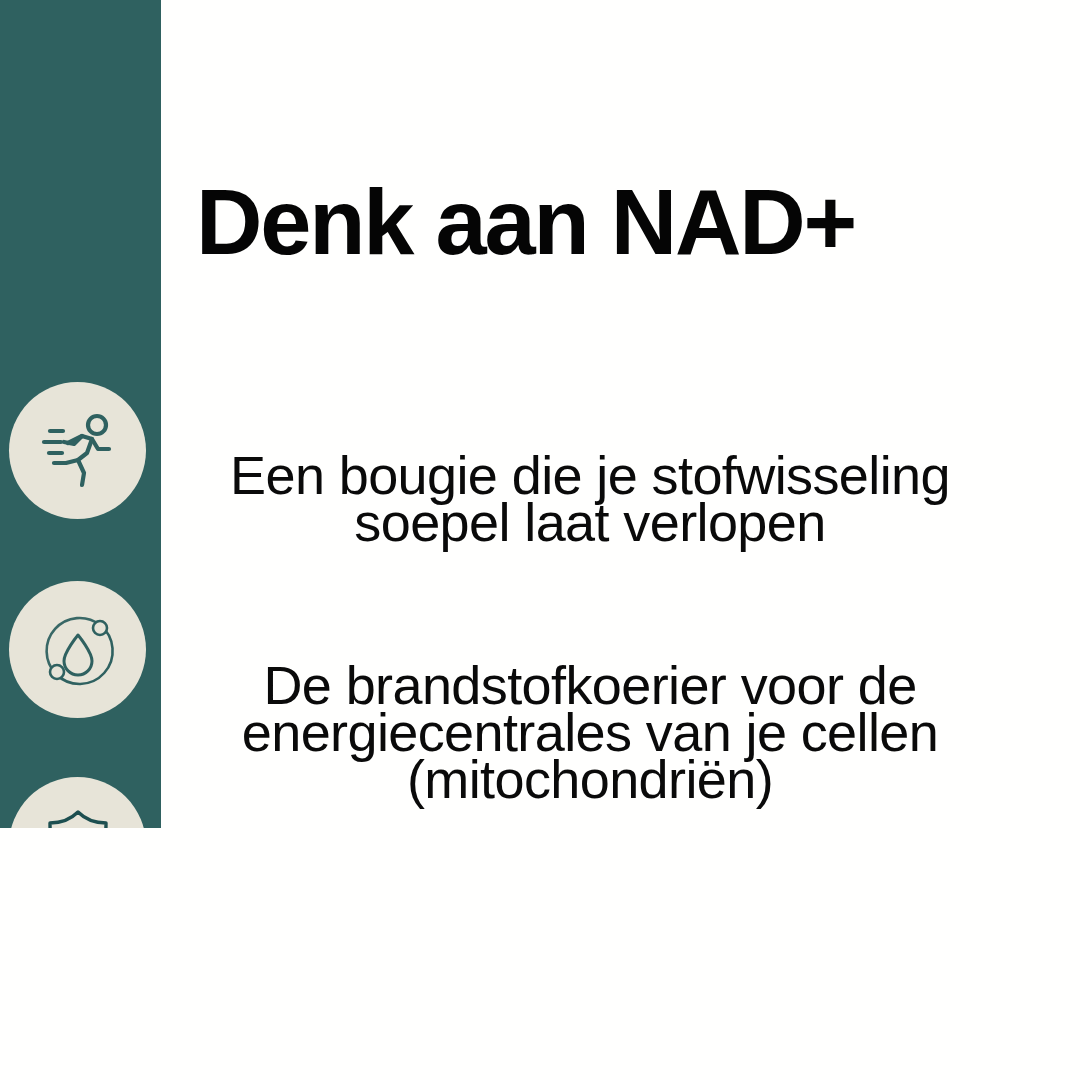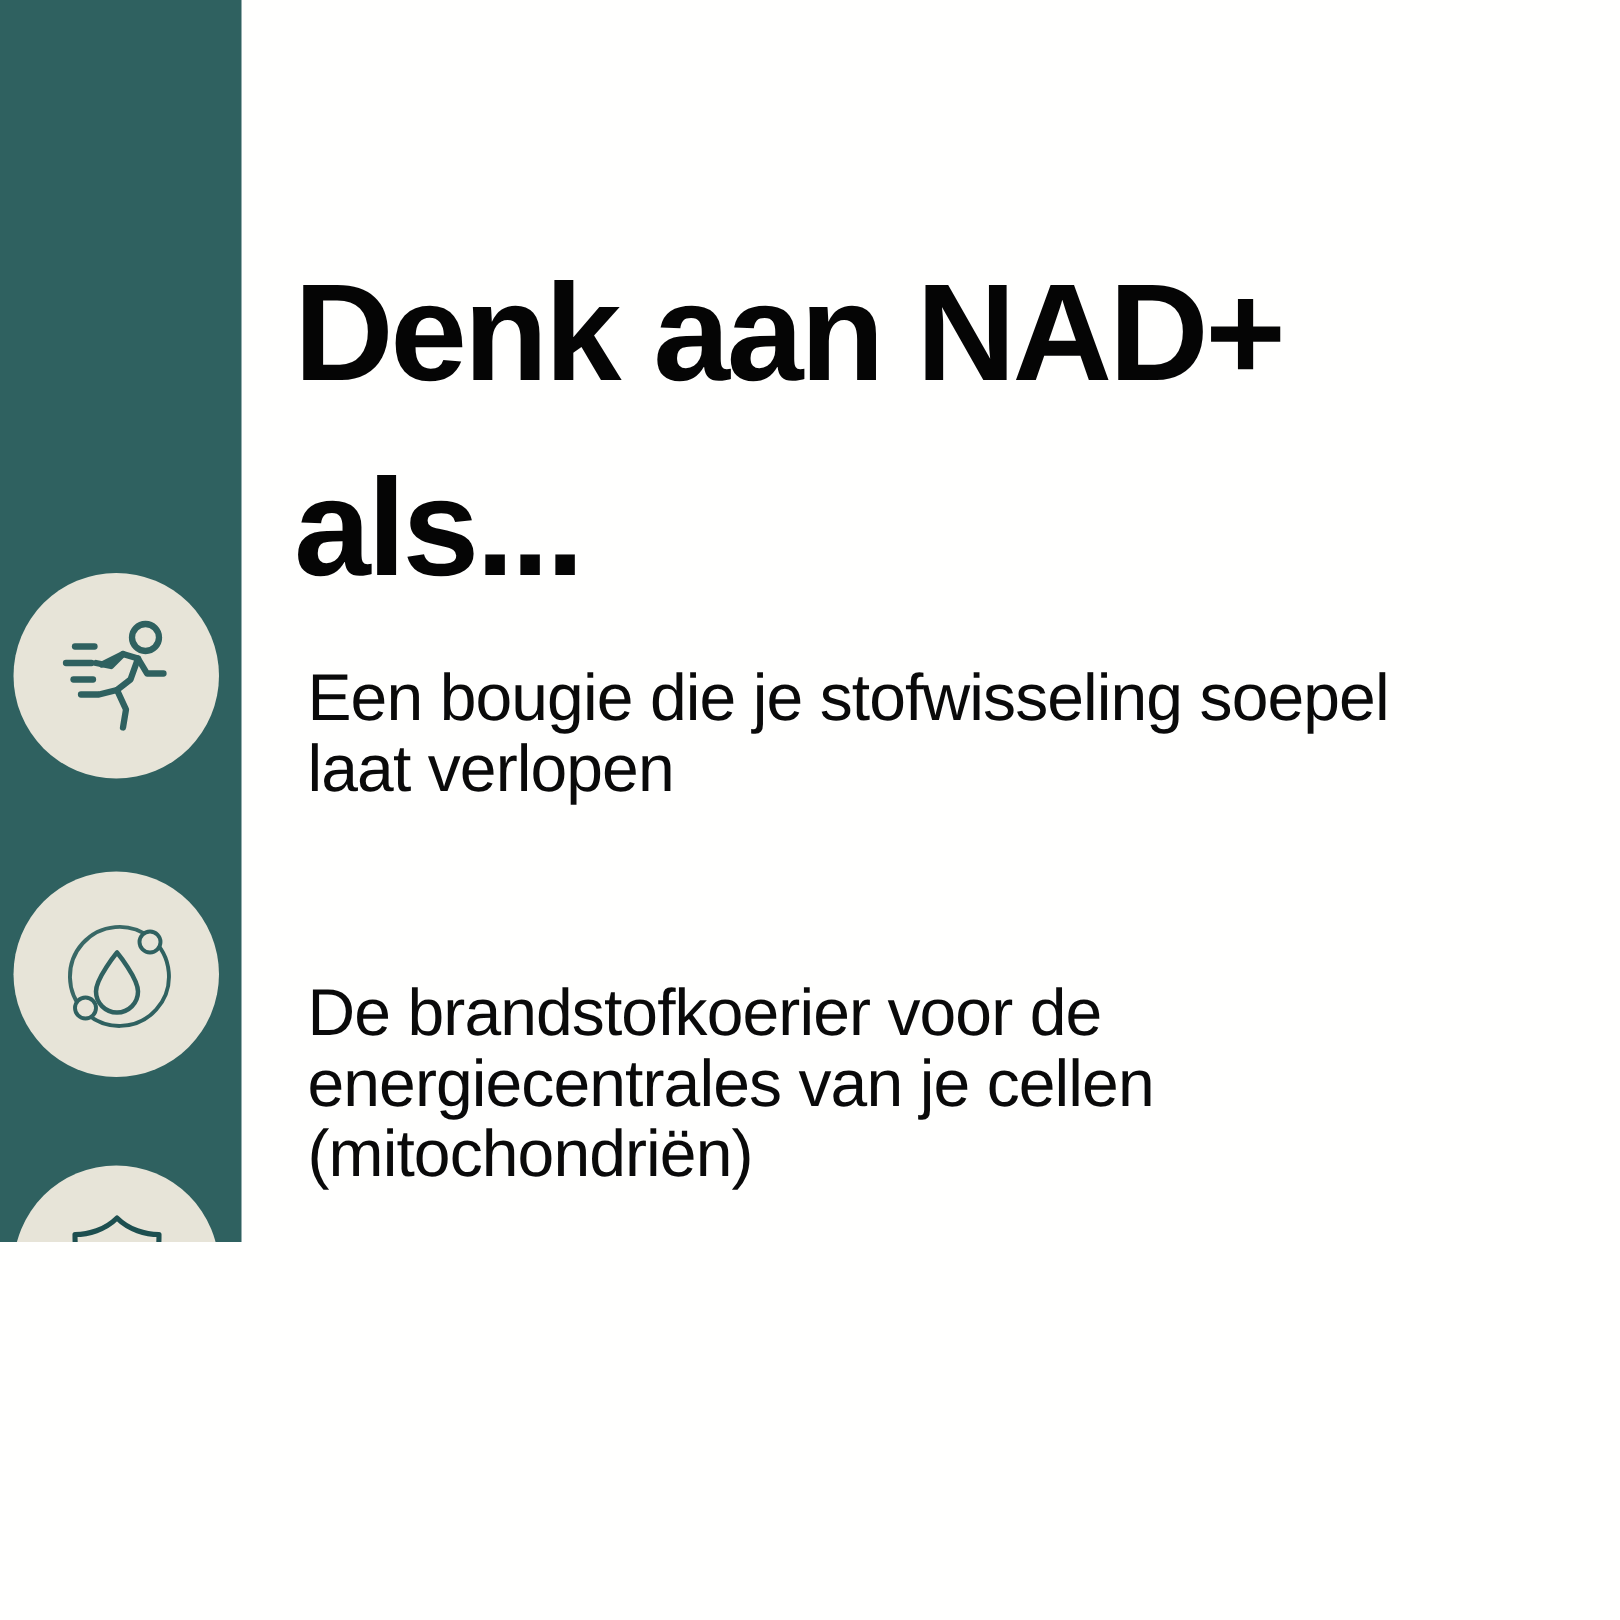--- a/index.html
+++ b/index.html
@@ -141,7 +141,6 @@
 
   <h1 class="headline">
     <span class="l1">Denk aan NAD+</span>
-    <span class="l2">als...</span>
   </h1>
 
   <div class="body-list">

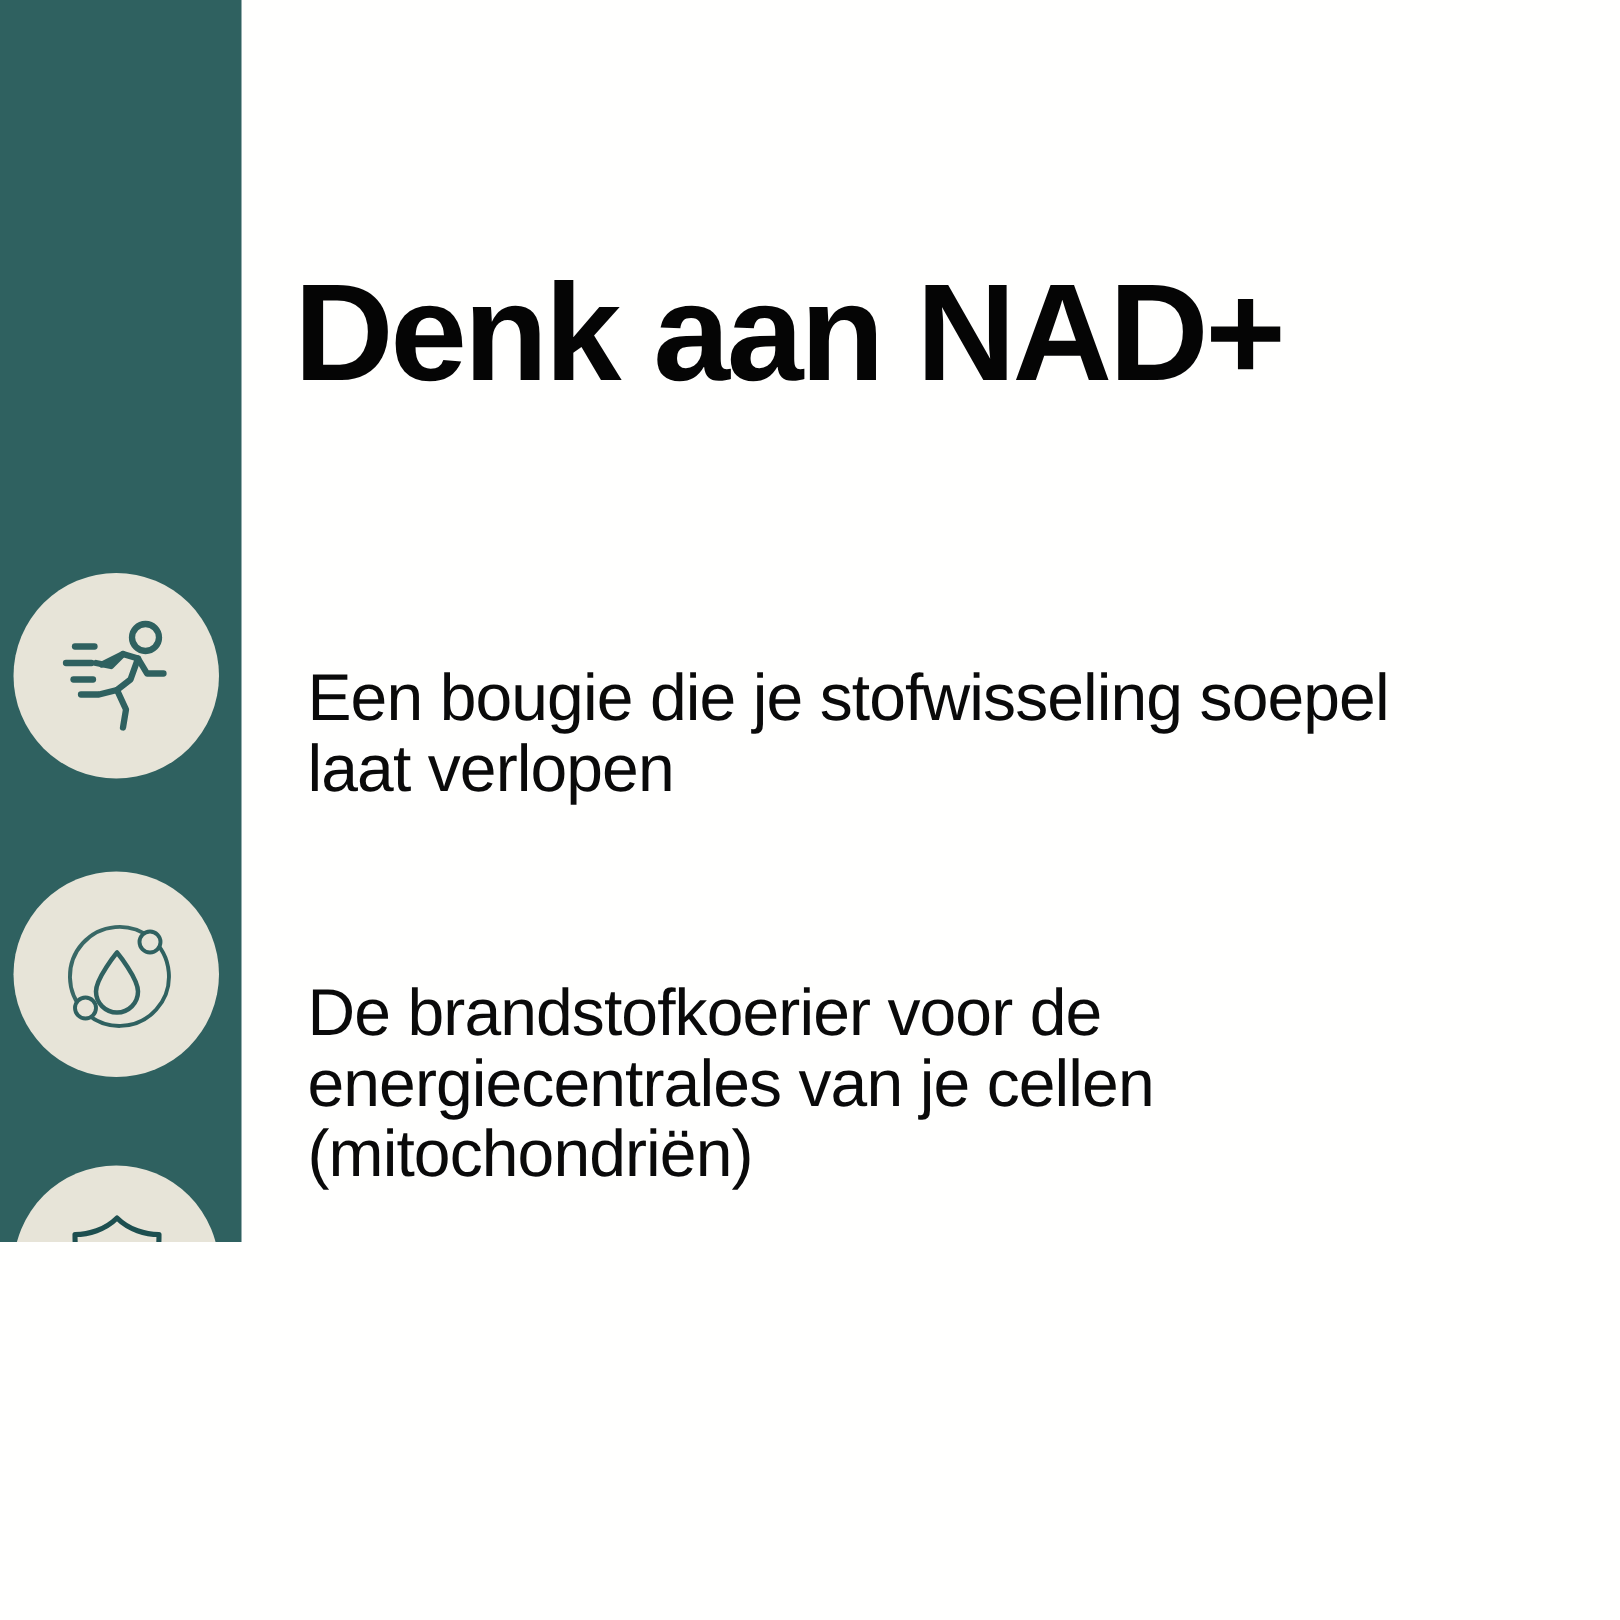--- a/index.html
+++ b/index.html
@@ -66,11 +66,12 @@
     width: 770px;
   }
   .body-item {
-    font-size: 44px;
+    font-size: 54px;
     line-height: 47px;
     font-weight: 400;
     letter-spacing: -0.6px;
     color: #0a0a0a;
+    text-align: center;
   }
   .body-item.i1 { margin-bottom: 116px; }
   .body-item.i2 { margin-bottom: 69px; }

